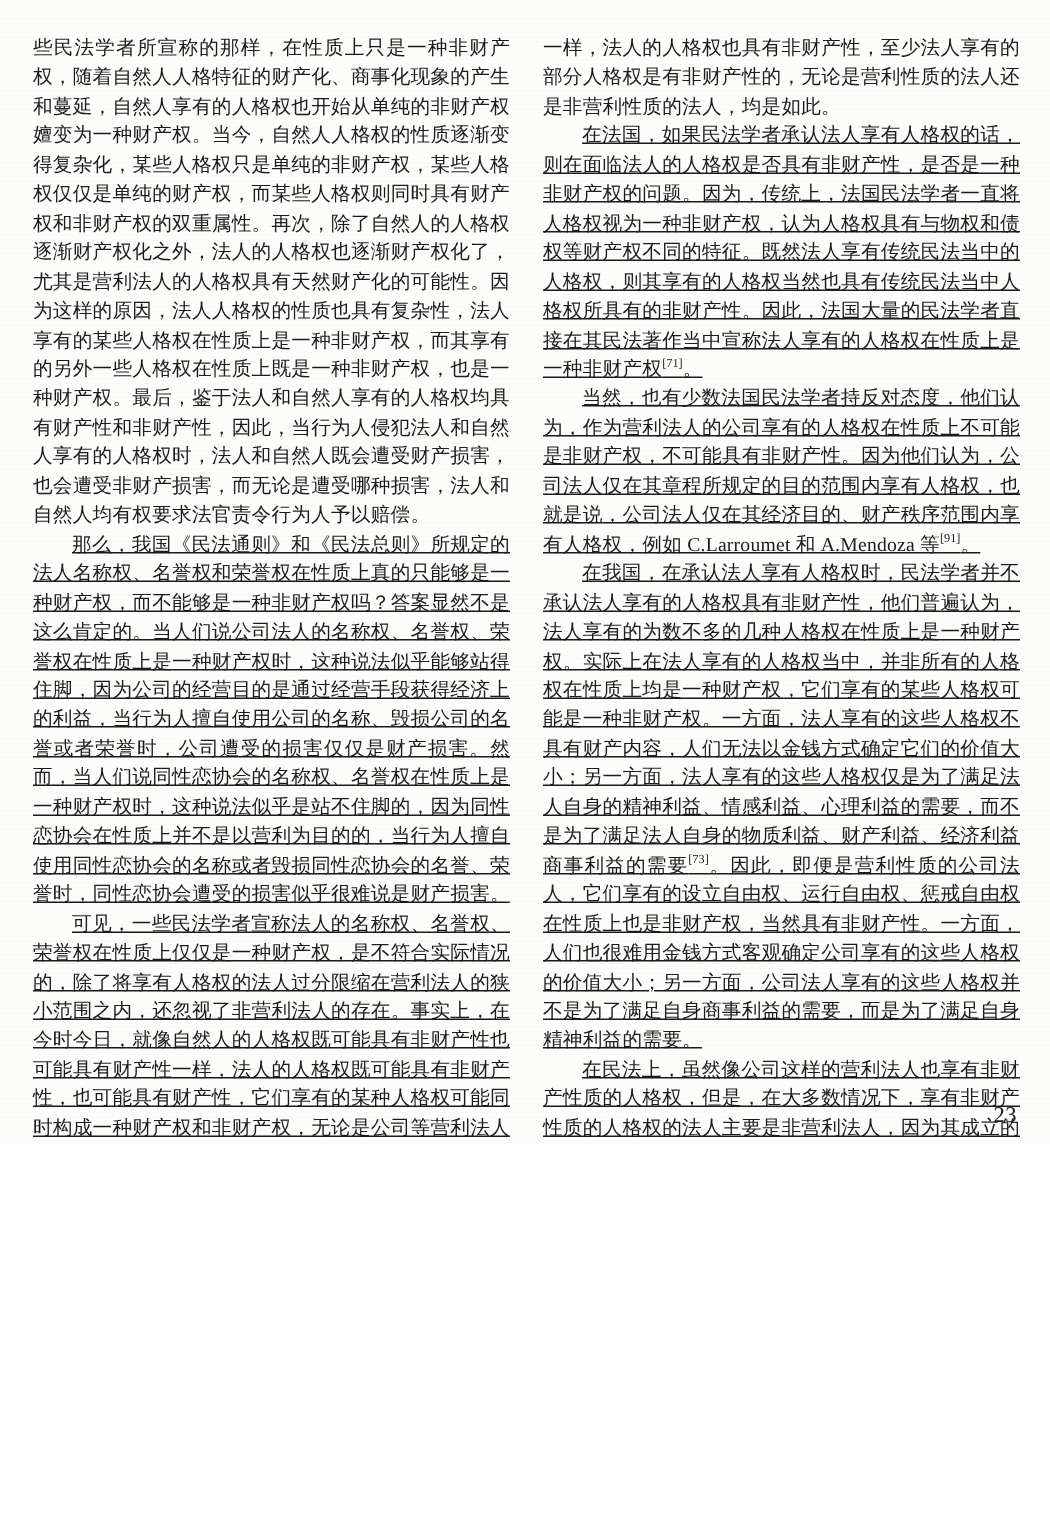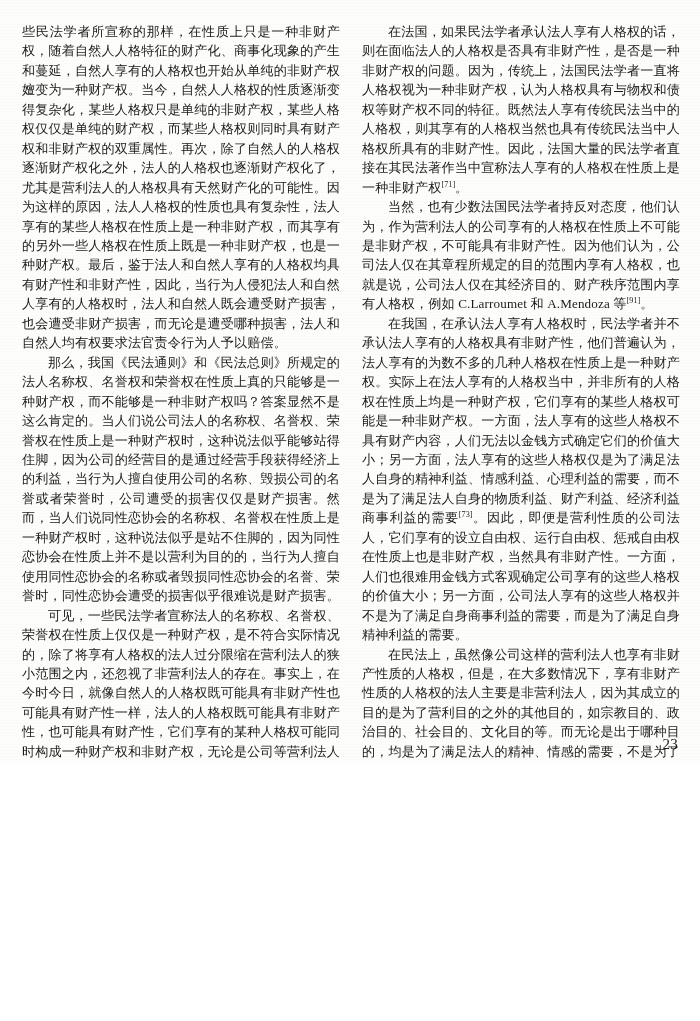--- a/index.html
+++ b/index.html
@@ -98,6 +98,7 @@
     </div>
 
     <div class="col">
+      <p class="para">一样，法人的人格权也具有非财产性，至少法人享有的部分人格权是有非财产性的，无论是营利性质的法人还是非营利性质的法人，均是如此。</p>
 
       <p class="para indent"><span>在法国，如果民法学者承认法人享有人格权的话，则在面临法人的人格权是否具有非财产性，是否是一种非财产权的问题。因为，传统上，法国民法学者一直将人格权视为一种非财产权，认为人格权具有与物权和债权等财产权不同的特征。既然法人享有传统民法当中的人格权，则其享有的人格权当然也具有传统民法当中人格权所具有的非财产性。因此，法国大量的民法学者直接在其民法著作当中宣称法人享有的人格权在性质上是一种非财产权</span><sup class="fn latin">[71]</sup><span>。</span></p>
 

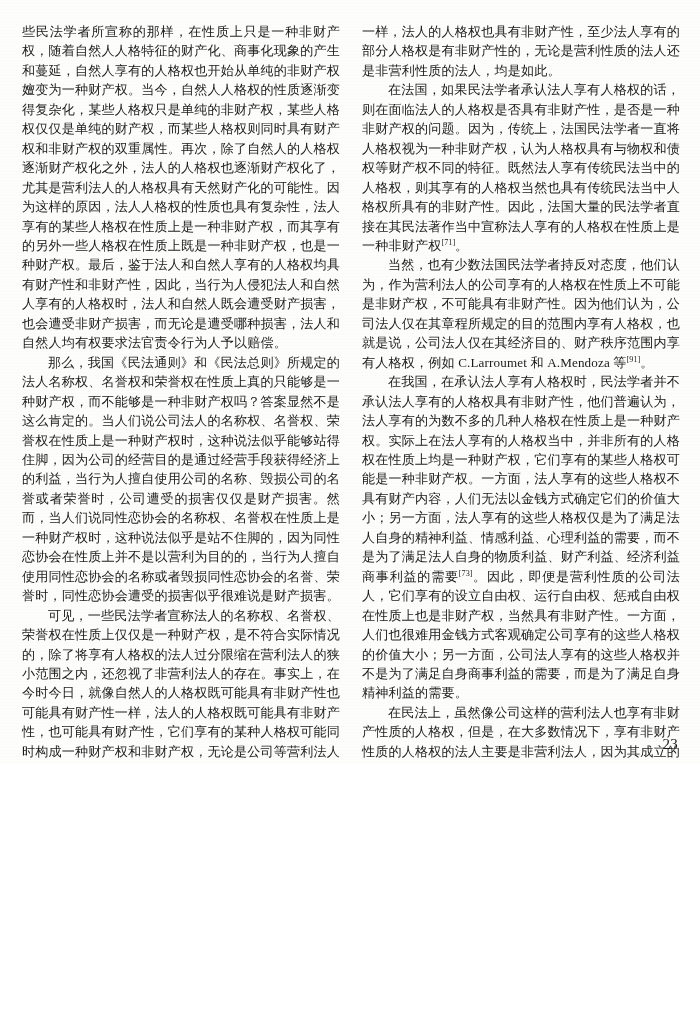--- a/index.html
+++ b/index.html
@@ -42,6 +42,7 @@
   }
   p.indent {
     text-indent: 26px;
+    text-decoration: underline;
   }
   h3.subhead {
     margin: 0;

